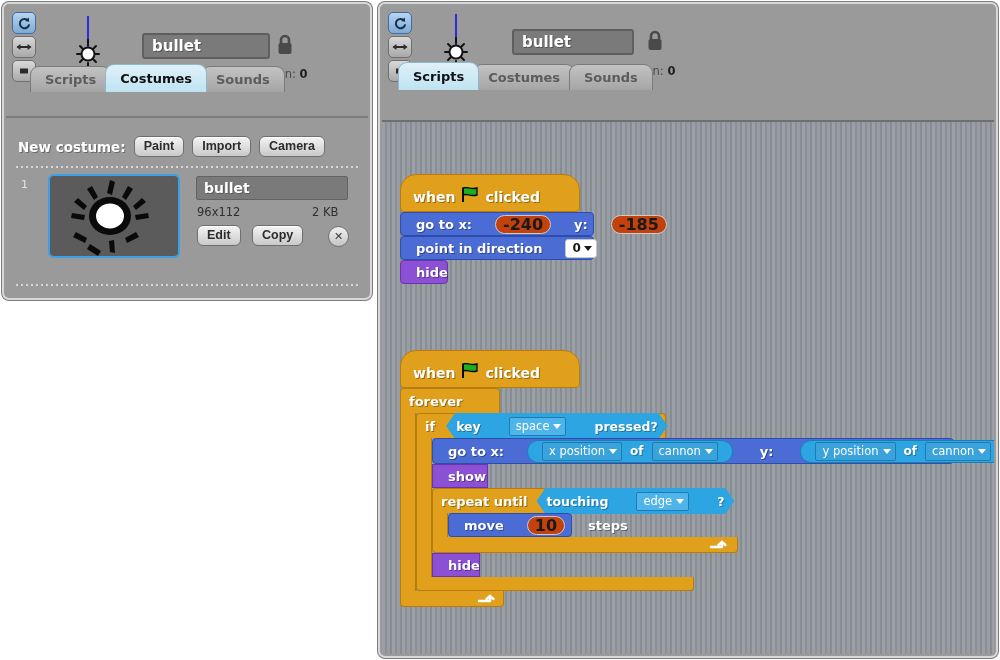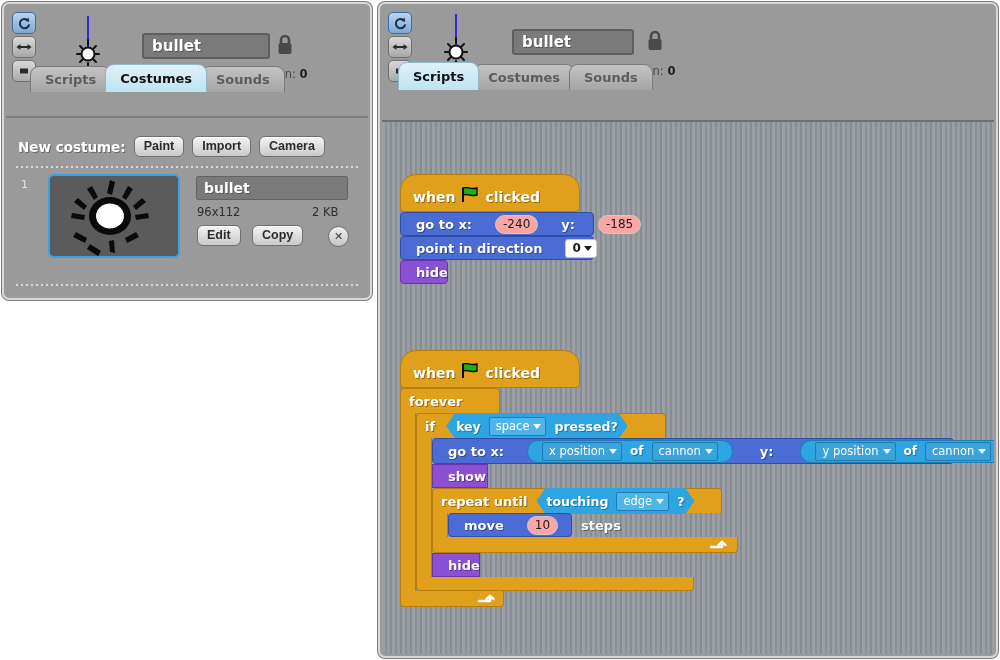--- a/index.html
+++ b/index.html
@@ -170,9 +170,9 @@
   
   .oval{
     display:inline-flex;align-items:center;justify-content:center;
-    background:#fca5a5;color:#1a1a1a;
+    background:#c2410c;color:#1a1a1a;
     border-radius:10px;height:17px;padding:0 7px;
-    font-size:12px;font-weight:normal;
+    font-size:16px;font-weight:bold;
     text-shadow:none;margin:0 3px;
     border:1px solid #cccccc;
   }

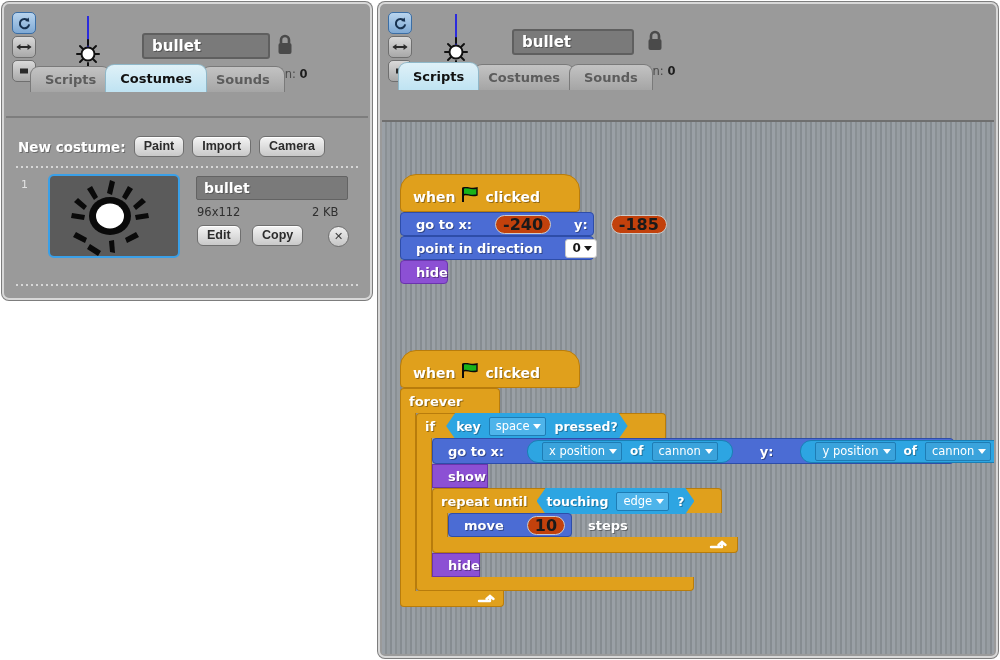--- a/index.html
+++ b/index.html
@@ -215,6 +215,7 @@
     text-shadow:1px 1px 0 rgba(0,0,0,.3);
     margin:0 3px;
     clip-path:polygon(9px 0,calc(100% - 9px) 0,100% 50%,calc(100% - 9px) 100%,9px 100%,0 50%);
+    gap:20px;
   }
   
   .cblock{position:relative;}

